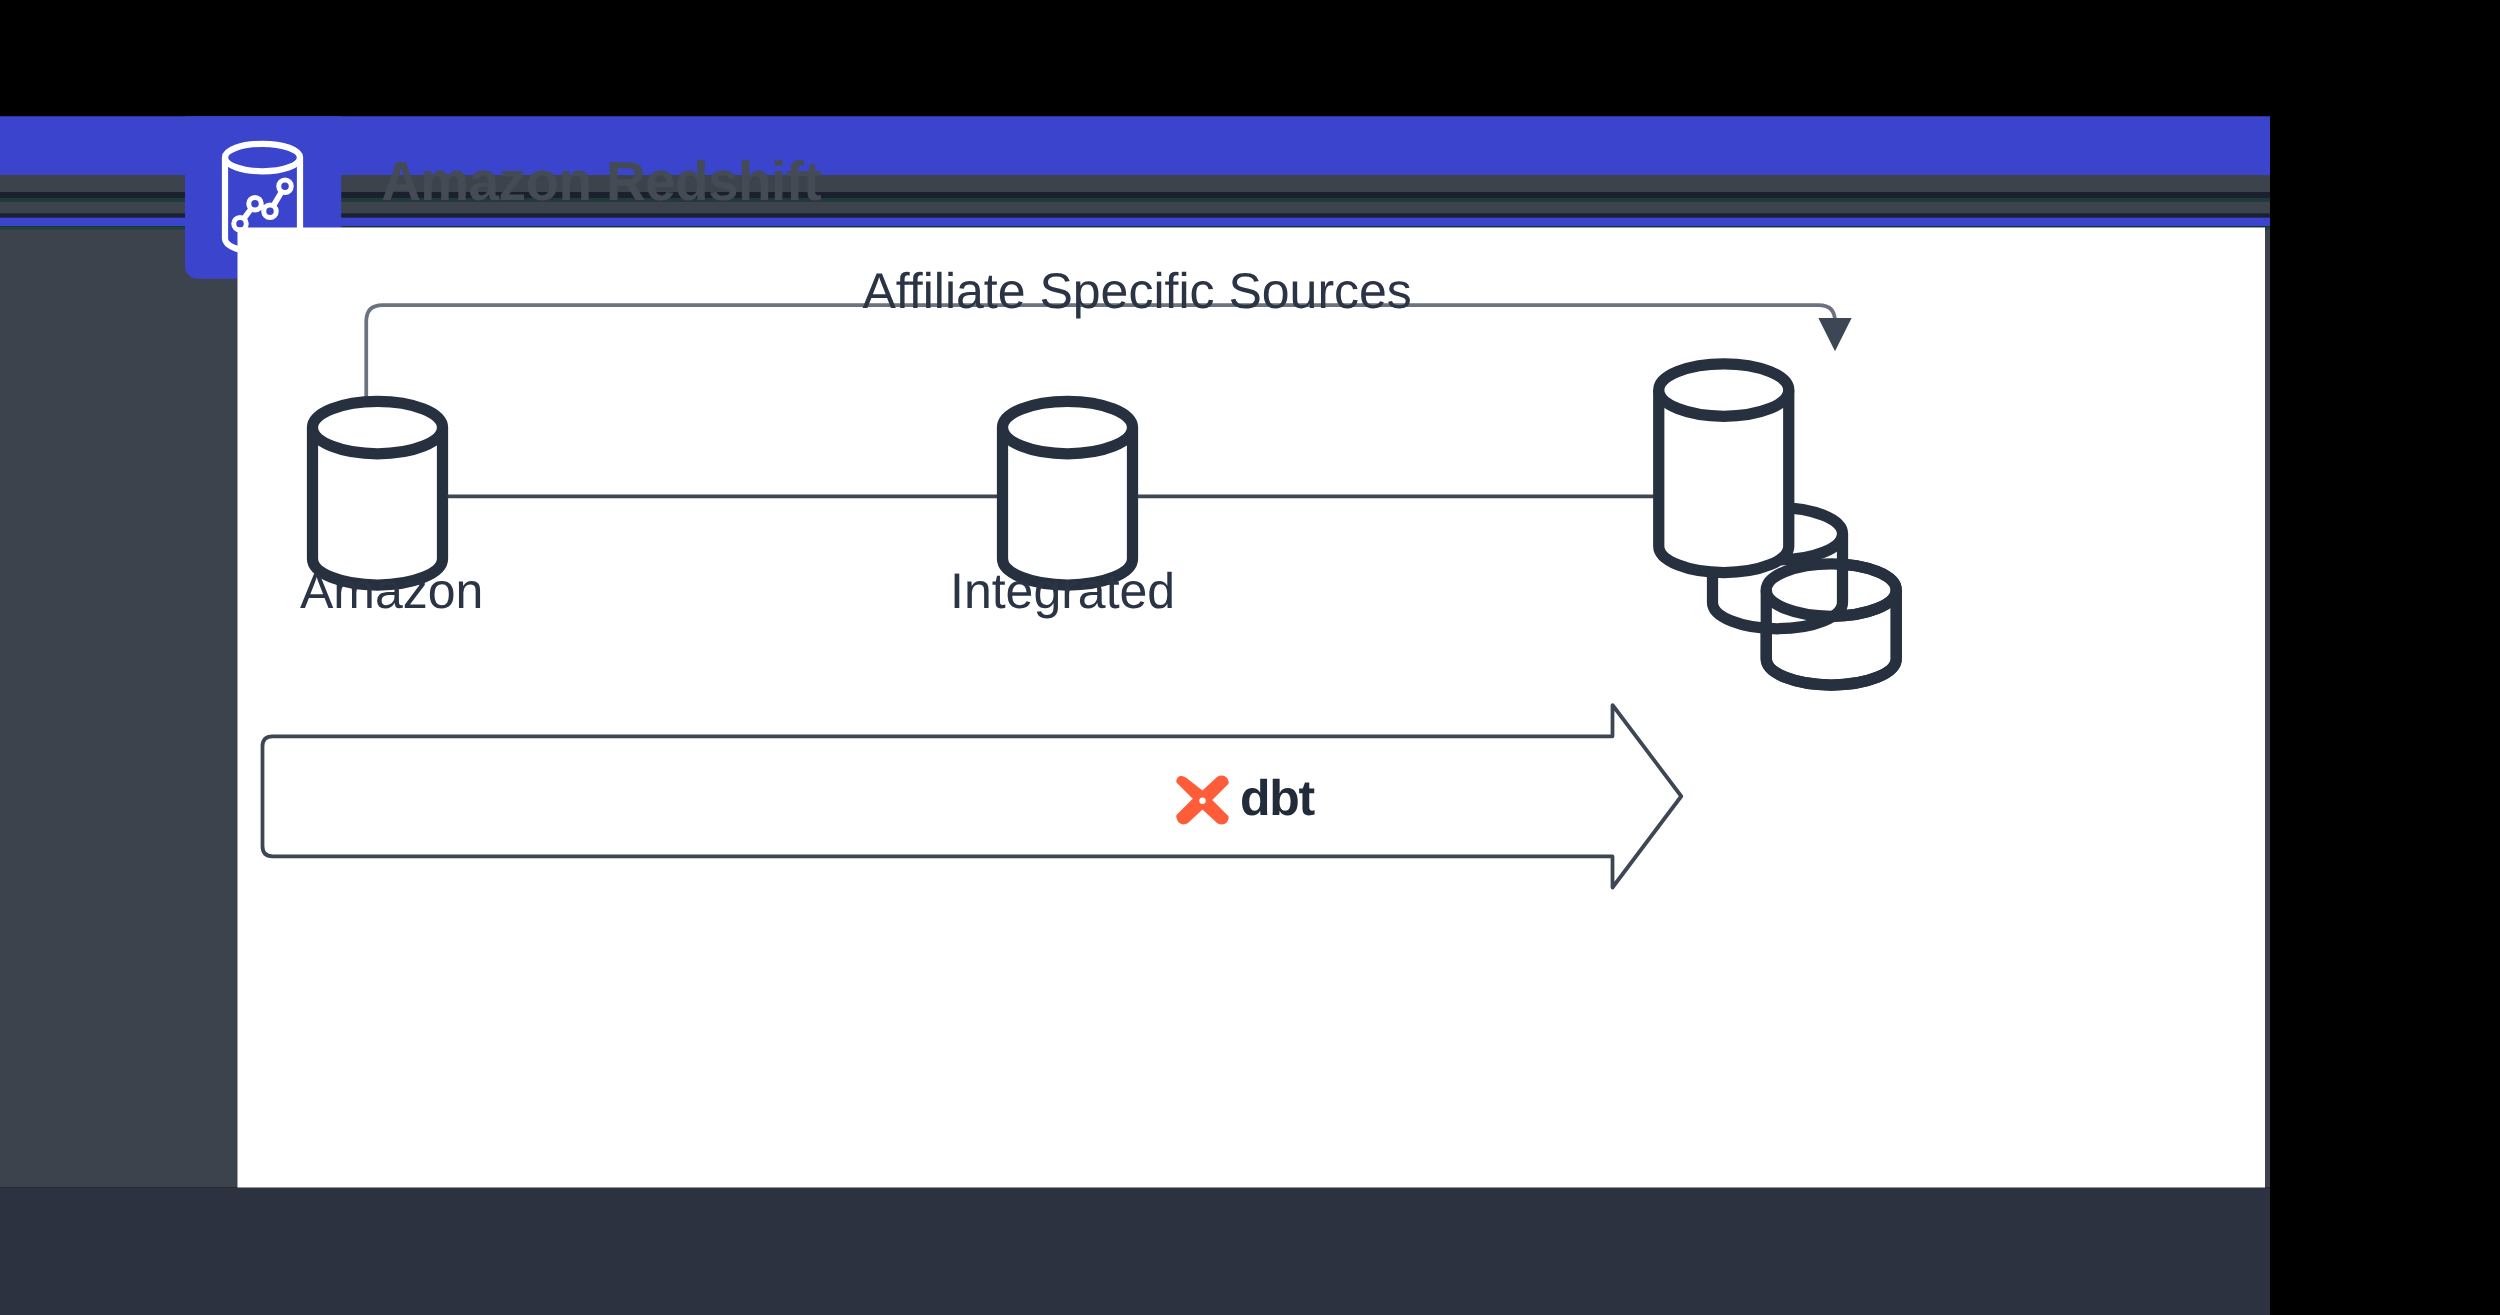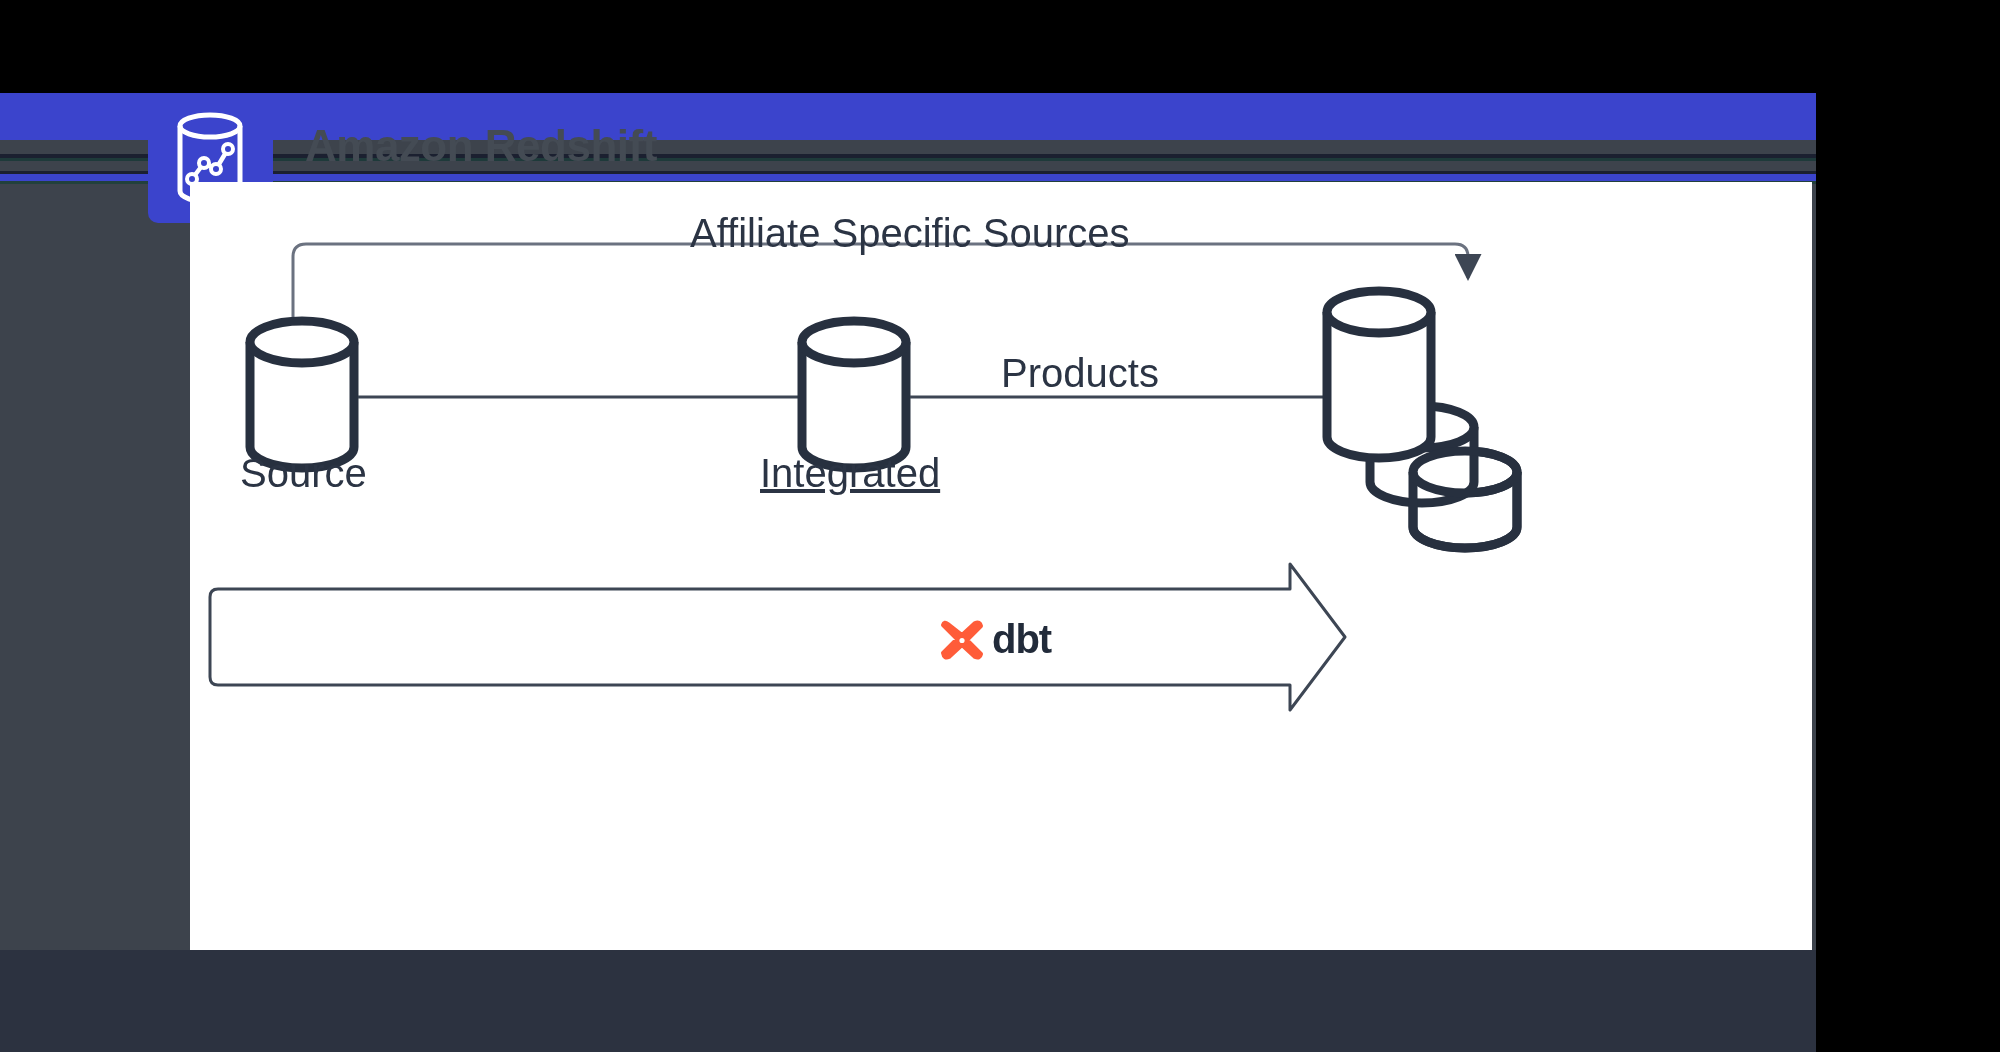--- a/index.html
+++ b/index.html
@@ -189,7 +189,6 @@
     <div class="dlabel" id="label-sources">Source</div>
     <div class="dlabel" id="label-integrated">Integrated</div>
     <div class="dlabel" id="label-source-data">
-      <div>Products</div>
     </div>
 
     <div id="dbt-logo">

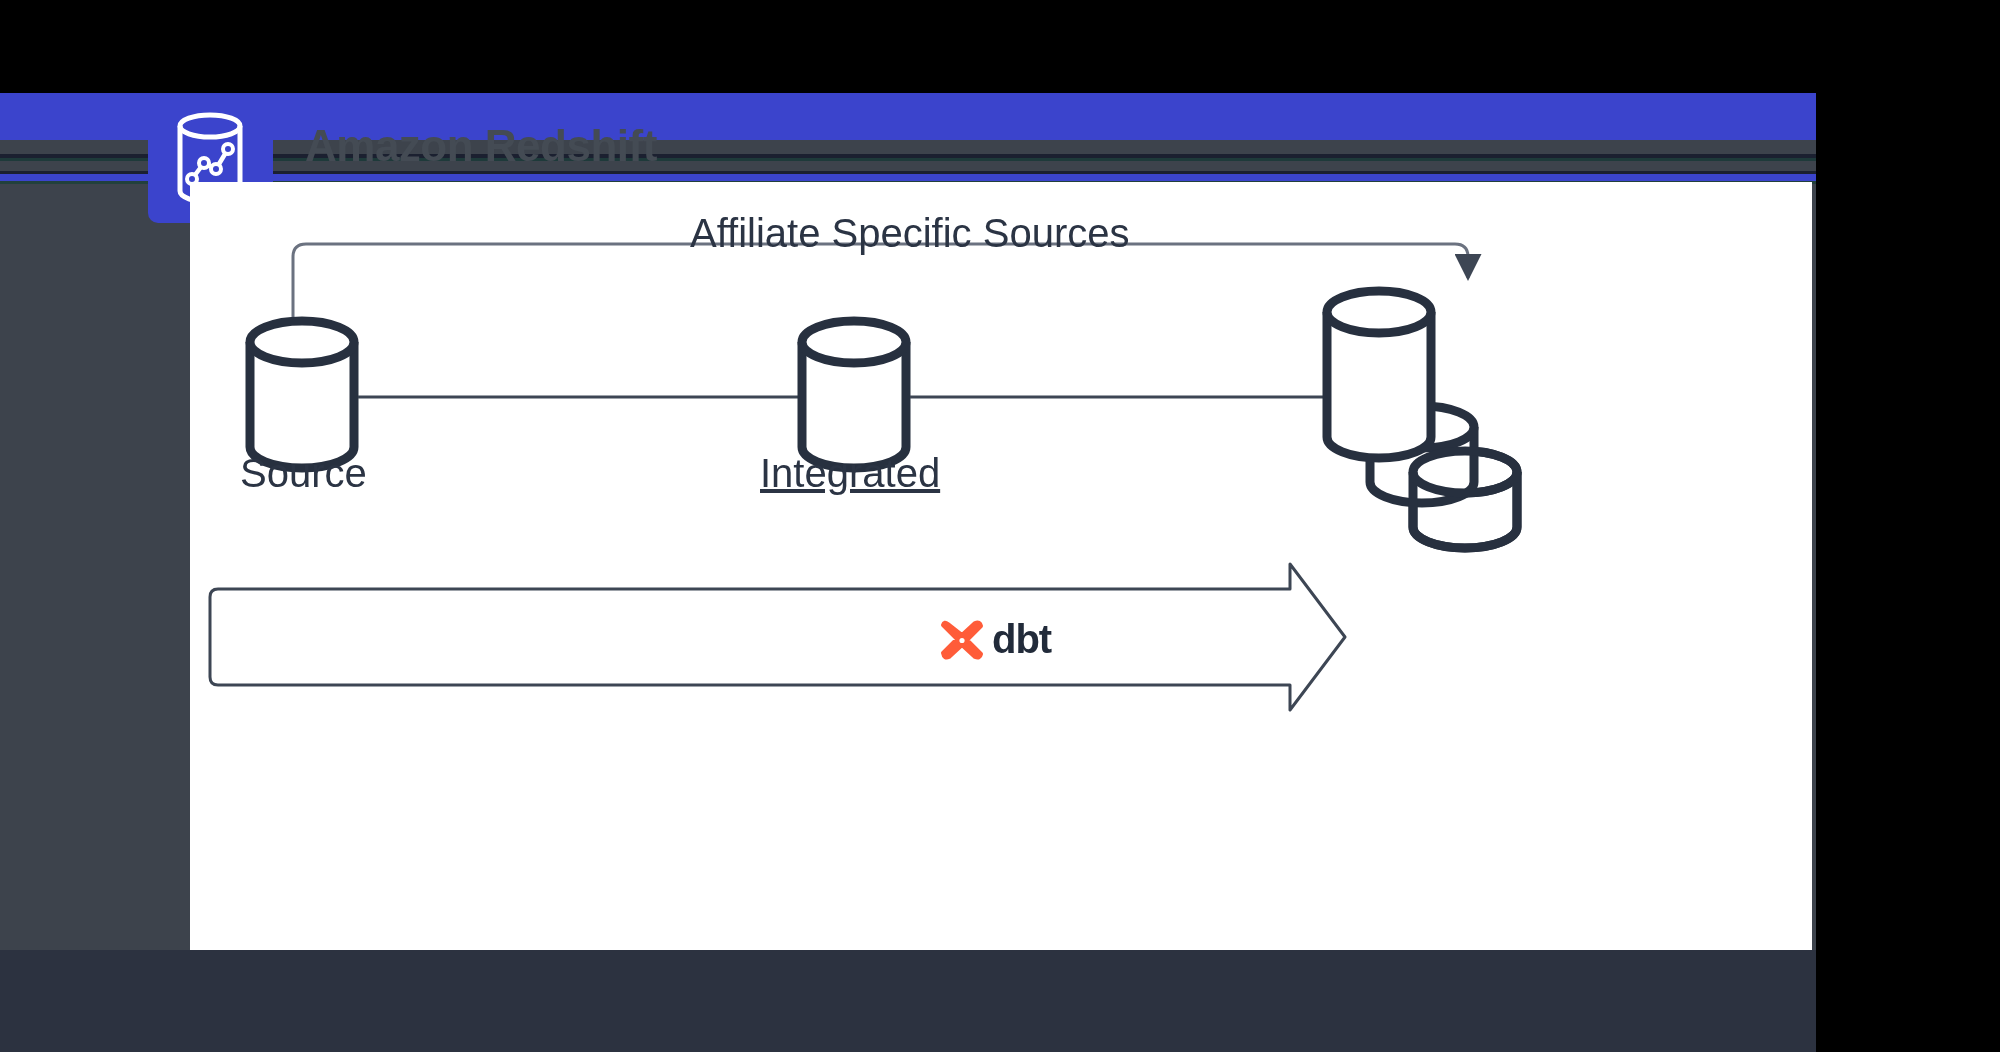--- a/index.html
+++ b/index.html
@@ -186,7 +186,7 @@
     </svg>
 
     <div class="dlabel" id="label-affiliate-sources">Affiliate Specific Sources</div>
-    <div class="dlabel" id="label-sources">Source</div>
+    <div class="dlabel" id="label-sources">Amazon</div>
     <div class="dlabel" id="label-integrated">Integrated</div>
     <div class="dlabel" id="label-source-data">
     </div>

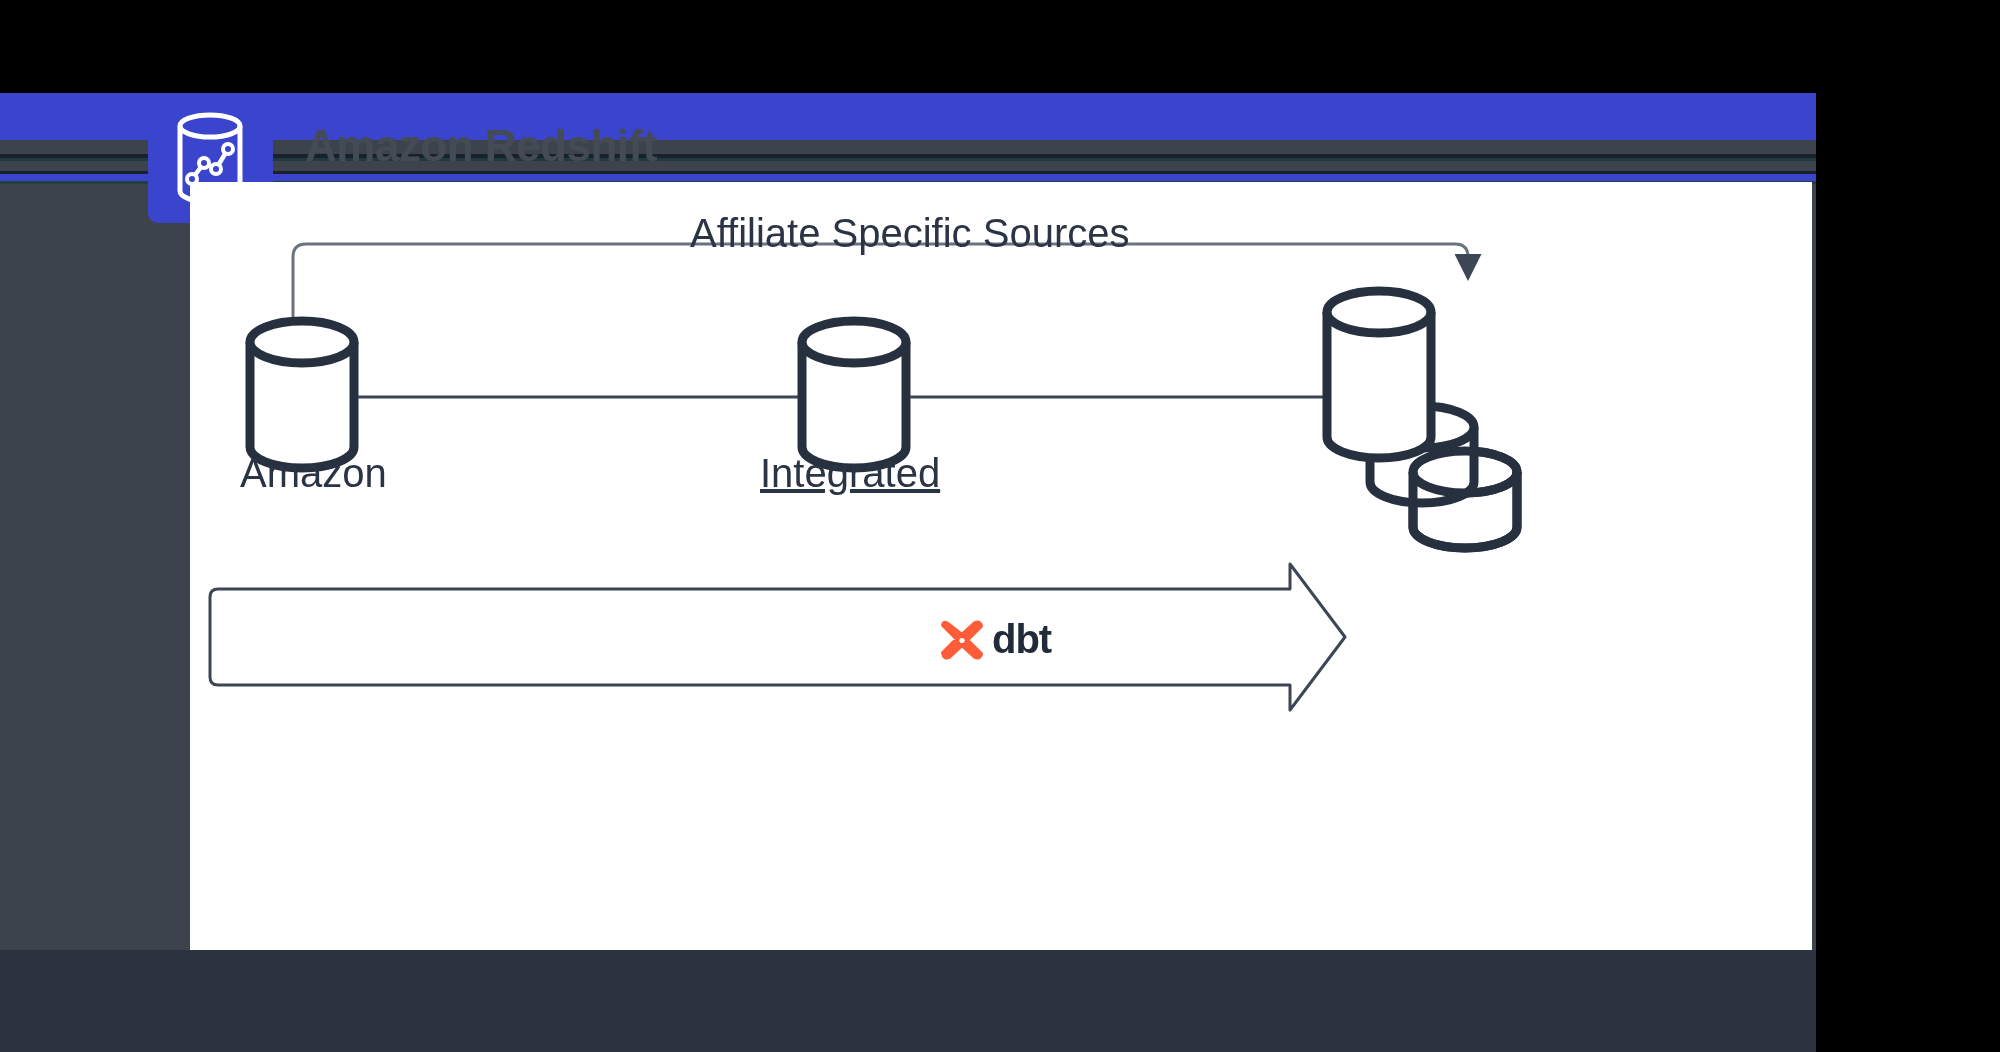--- a/index.html
+++ b/index.html
@@ -91,7 +91,7 @@
   }
   #label-affiliate-sources { left: 500px; top: 30px; }
   #label-sources          { left: 50px;  top: 270px; }
-  #label-integrated       { left: 570px; top: 270px; text-decoration: underline; }
+  #label-integrated       { left: 570px; top: 270px; }
   #label-source-data      { left: 760px; top: 170px; text-align: center; width: 260px; }
   #label-affiliate-db     { left: 1060px; top: 322px; }
 

